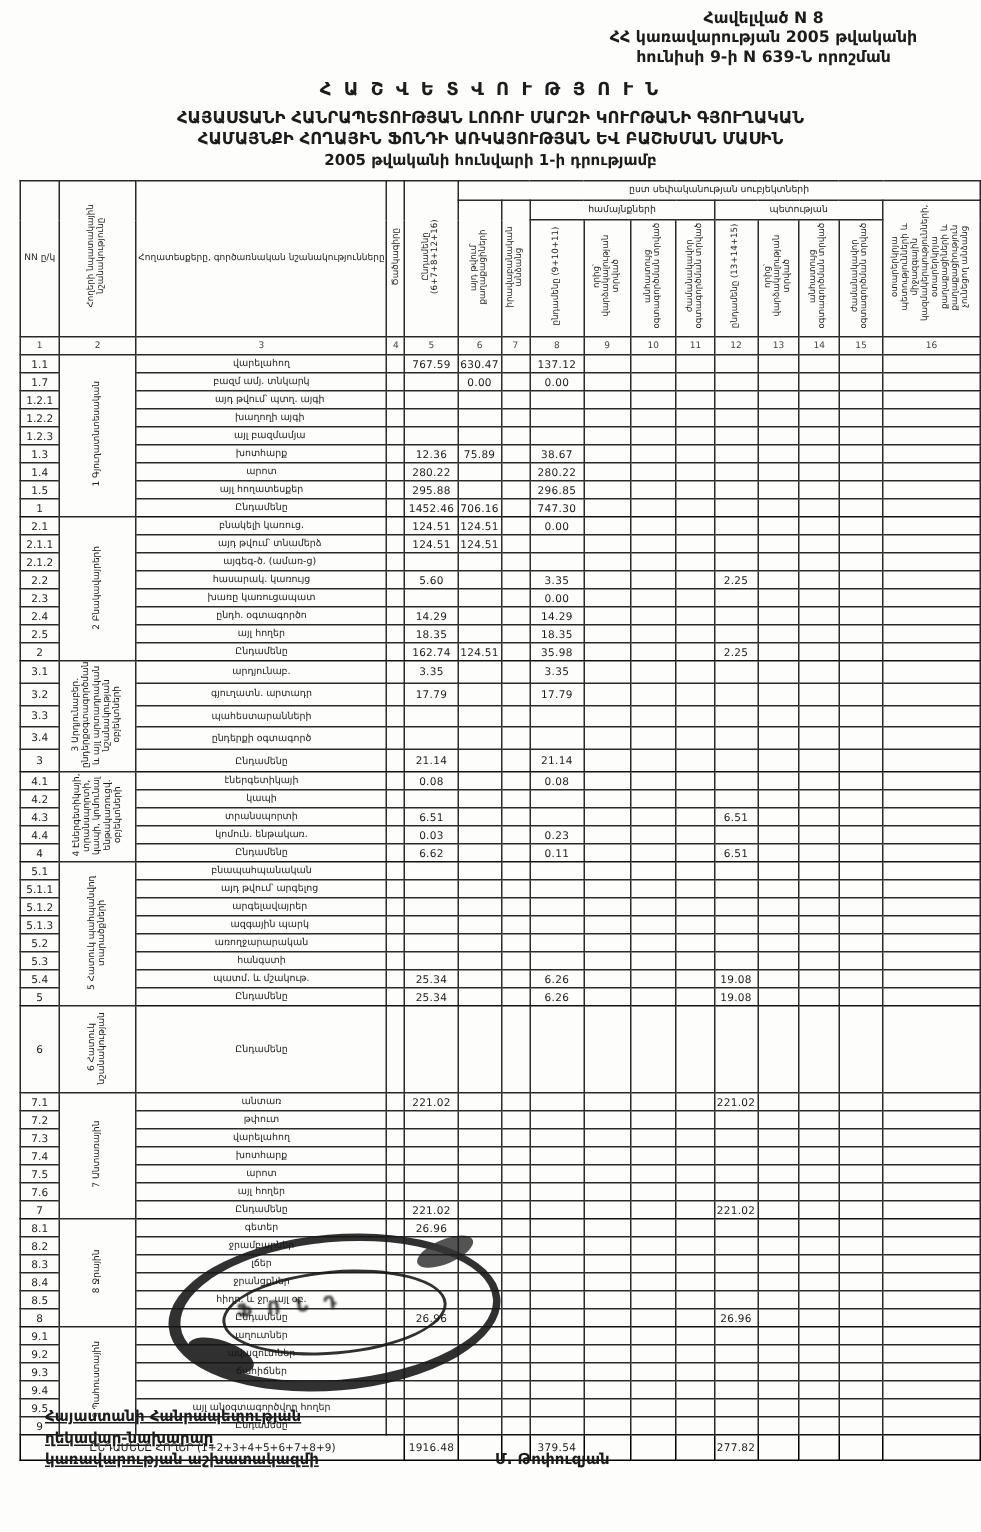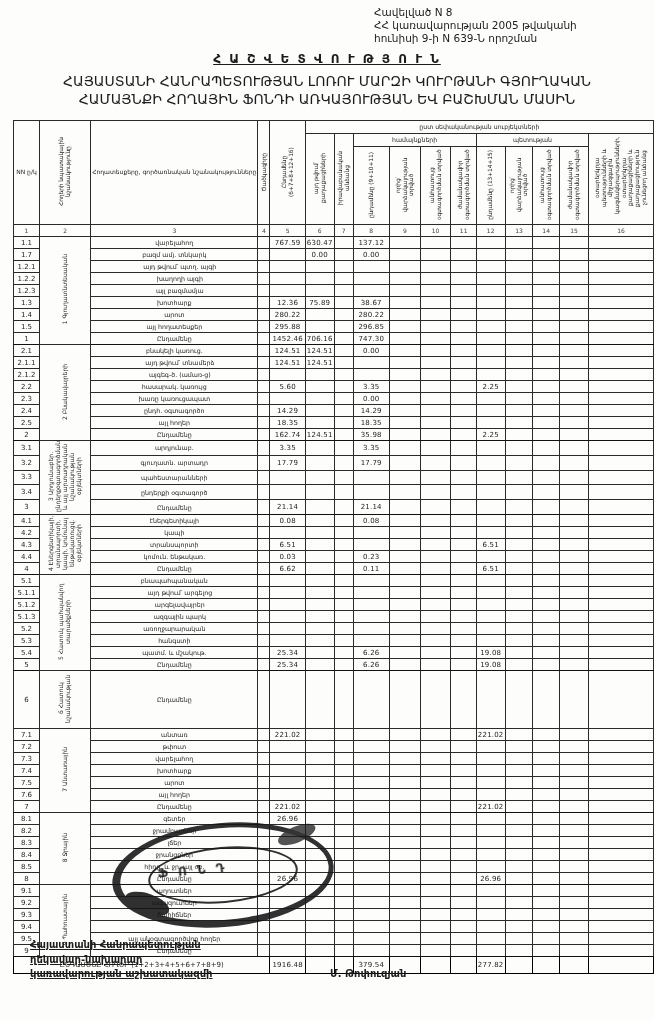--- a/index.html
+++ b/index.html
@@ -15,7 +15,7 @@
   
   .annex{
     position:absolute;top:6px;right:10px;width:270px;
-    text-align:left;font-weight:normal;font-size:10.5px;line-height:1.25;
+    text-align:center;font-weight:bold;font-size:10.5px;line-height:1.25;
   }
   
   .titles{position:absolute;top:52px;left:0;width:100%;text-align:center;}

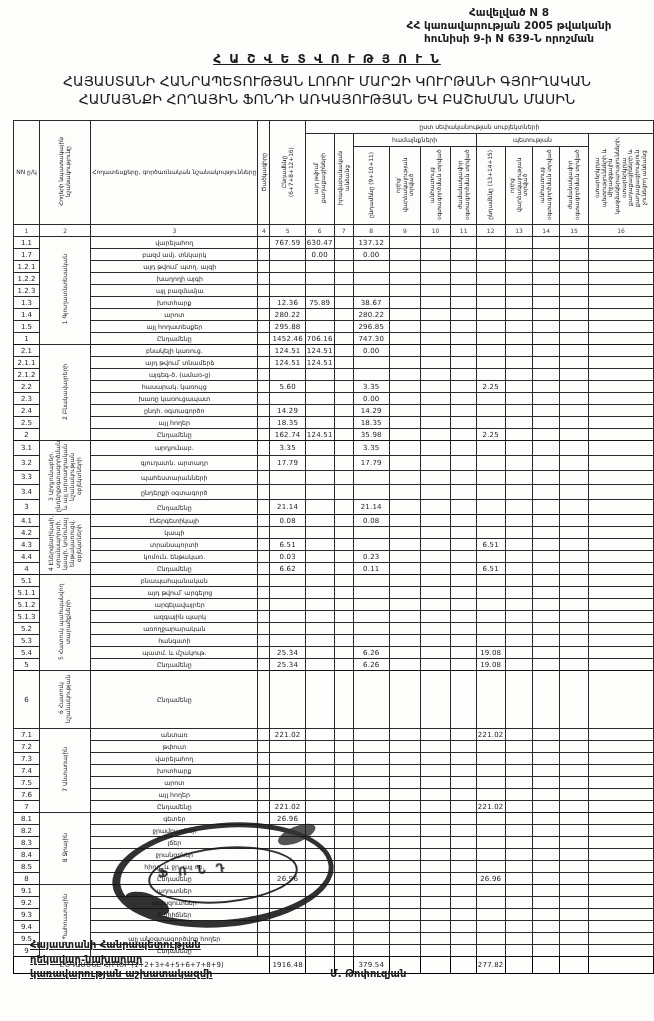--- a/index.html
+++ b/index.html
@@ -19,7 +19,7 @@
   }
   
   .titles{position:absolute;top:52px;left:0;width:100%;text-align:center;}
-  .t1{font-weight:bold;font-size:12px;letter-spacing:2px;margin-bottom:6px;text-decoration:underline;}
+  .t1{font-weight:bold;font-size:12px;letter-spacing:2px;margin-bottom:6px;}
   .t2,.t3{font-weight:normal;font-size:14px;line-height:1.3;}
   .t4{font-weight:bold;font-size:10px;margin-top:1px;}
   

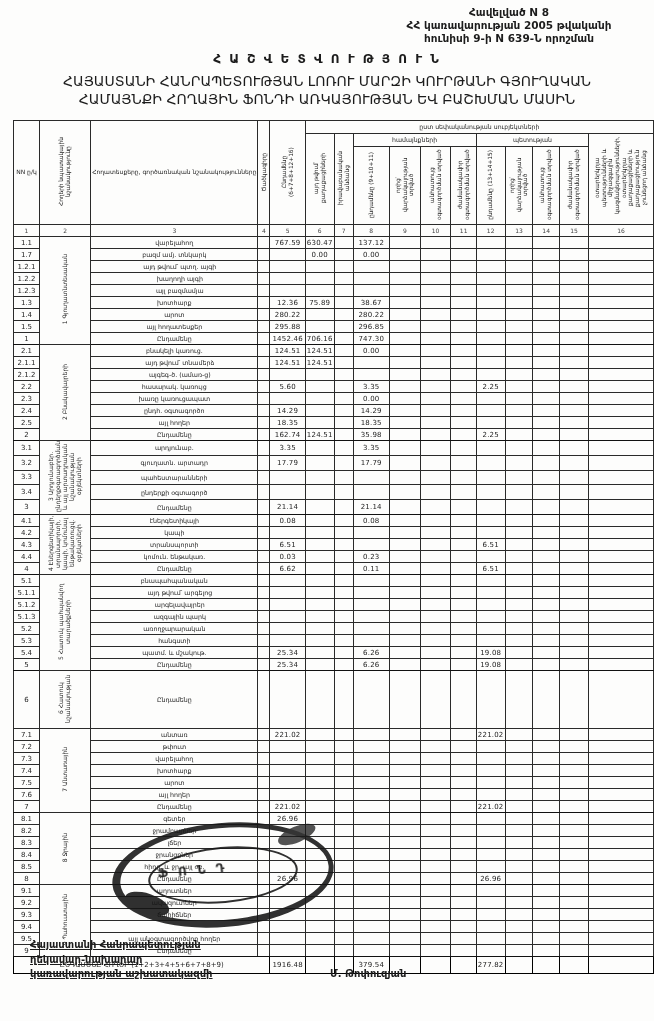--- a/index.html
+++ b/index.html
@@ -20,7 +20,7 @@
   
   .titles{position:absolute;top:52px;left:0;width:100%;text-align:center;}
   .t1{font-weight:bold;font-size:12px;letter-spacing:2px;margin-bottom:6px;}
-  .t2,.t3{font-weight:normal;font-size:14px;line-height:1.3;}
+  .t2,.t3{font-weight:bold;font-size:11px;line-height:1.3;}
   .t4{font-weight:bold;font-size:10px;margin-top:1px;}
   
   table.land{

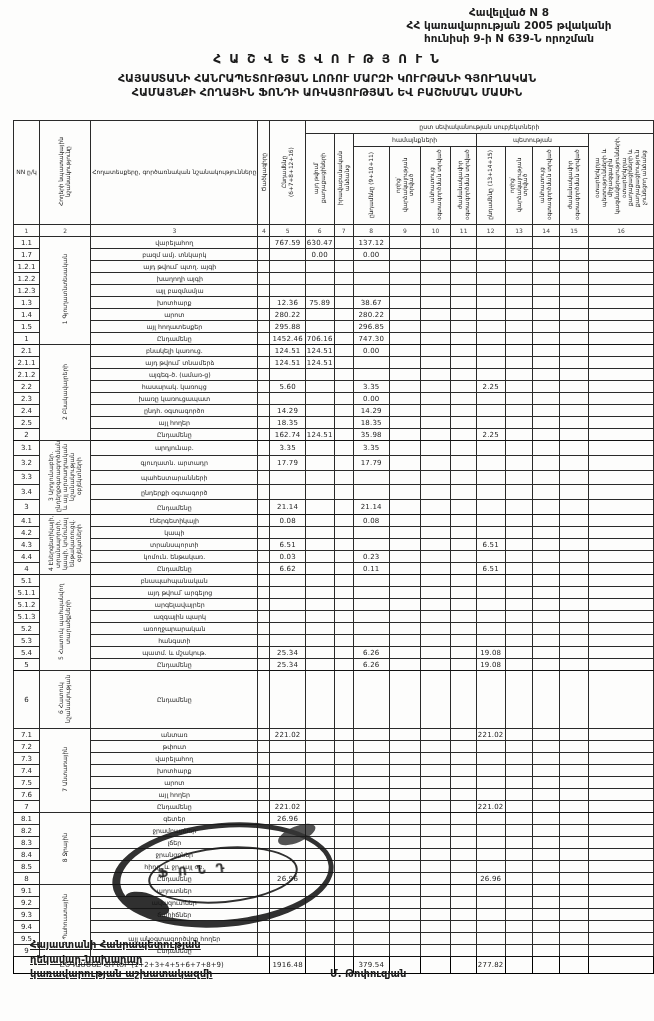--- a/index.html
+++ b/index.html
@@ -93,6 +93,7 @@
     <div class="t1">Հ Ա Շ Վ Ե Տ Վ Ո Ւ Թ Յ Ո Ւ Ն</div>
     <div class="t2">ՀԱՅԱՍՏԱՆԻ ՀԱՆՐԱՊԵՏՈՒԹՅԱՆ ԼՈՌՈՒ ՄԱՐԶԻ ԿՈՒՐԹԱՆԻ ԳՅՈՒՂԱԿԱՆ</div>
     <div class="t3">ՀԱՄԱՅՆՔԻ ՀՈՂԱՅԻՆ ՖՈՆԴԻ ԱՌԿԱՅՈՒԹՅԱՆ ԵՎ ԲԱՇԽՄԱՆ ՄԱՍԻՆ</div>
+    <div class="t4">2005 թվականի հունվարի 1-ի դրությամբ</div>
   </div>
 
   <table class="land">

